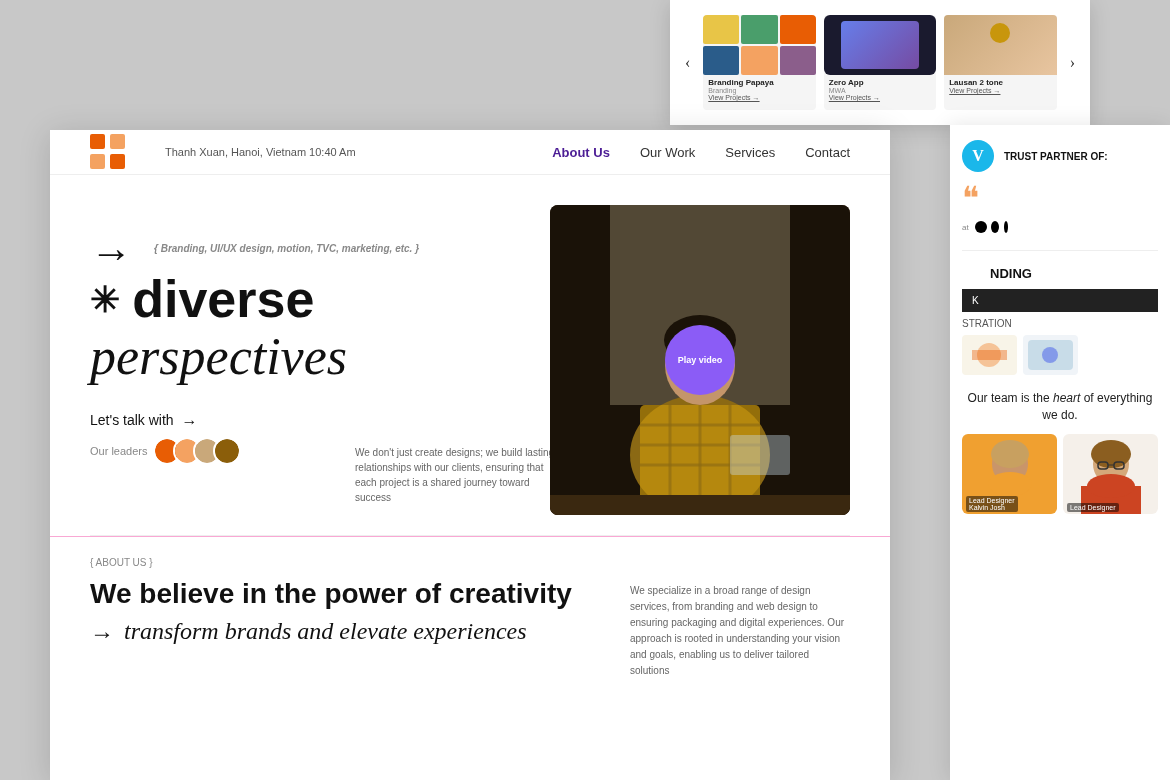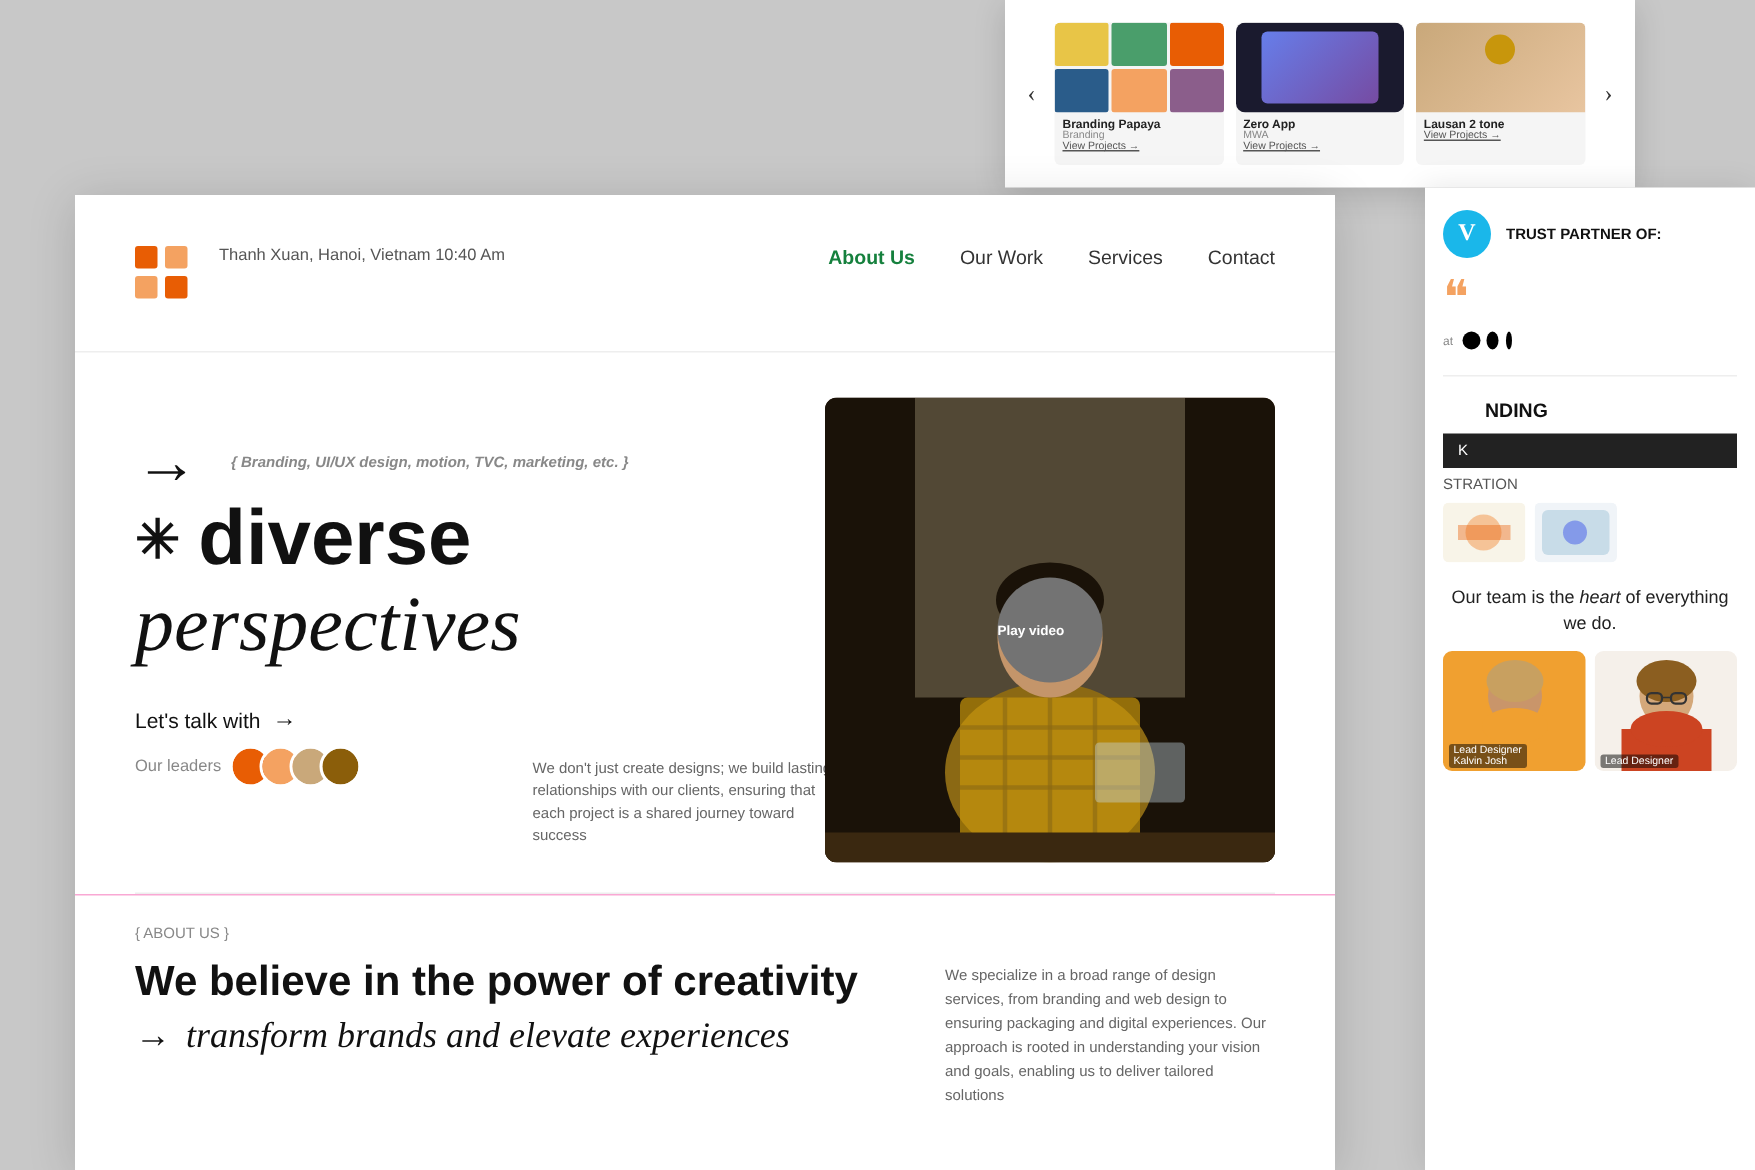--- a/index.html
+++ b/index.html
@@ -62,9 +62,11 @@
     
     .nav {
       display: flex;
-      padding: 34px 40px;
+      align-items: center;
+      padding: 4px 40px;
       border-bottom: 1px solid #eee;
       position: relative;
+      gap: 19px;
     }
 
     .logo {

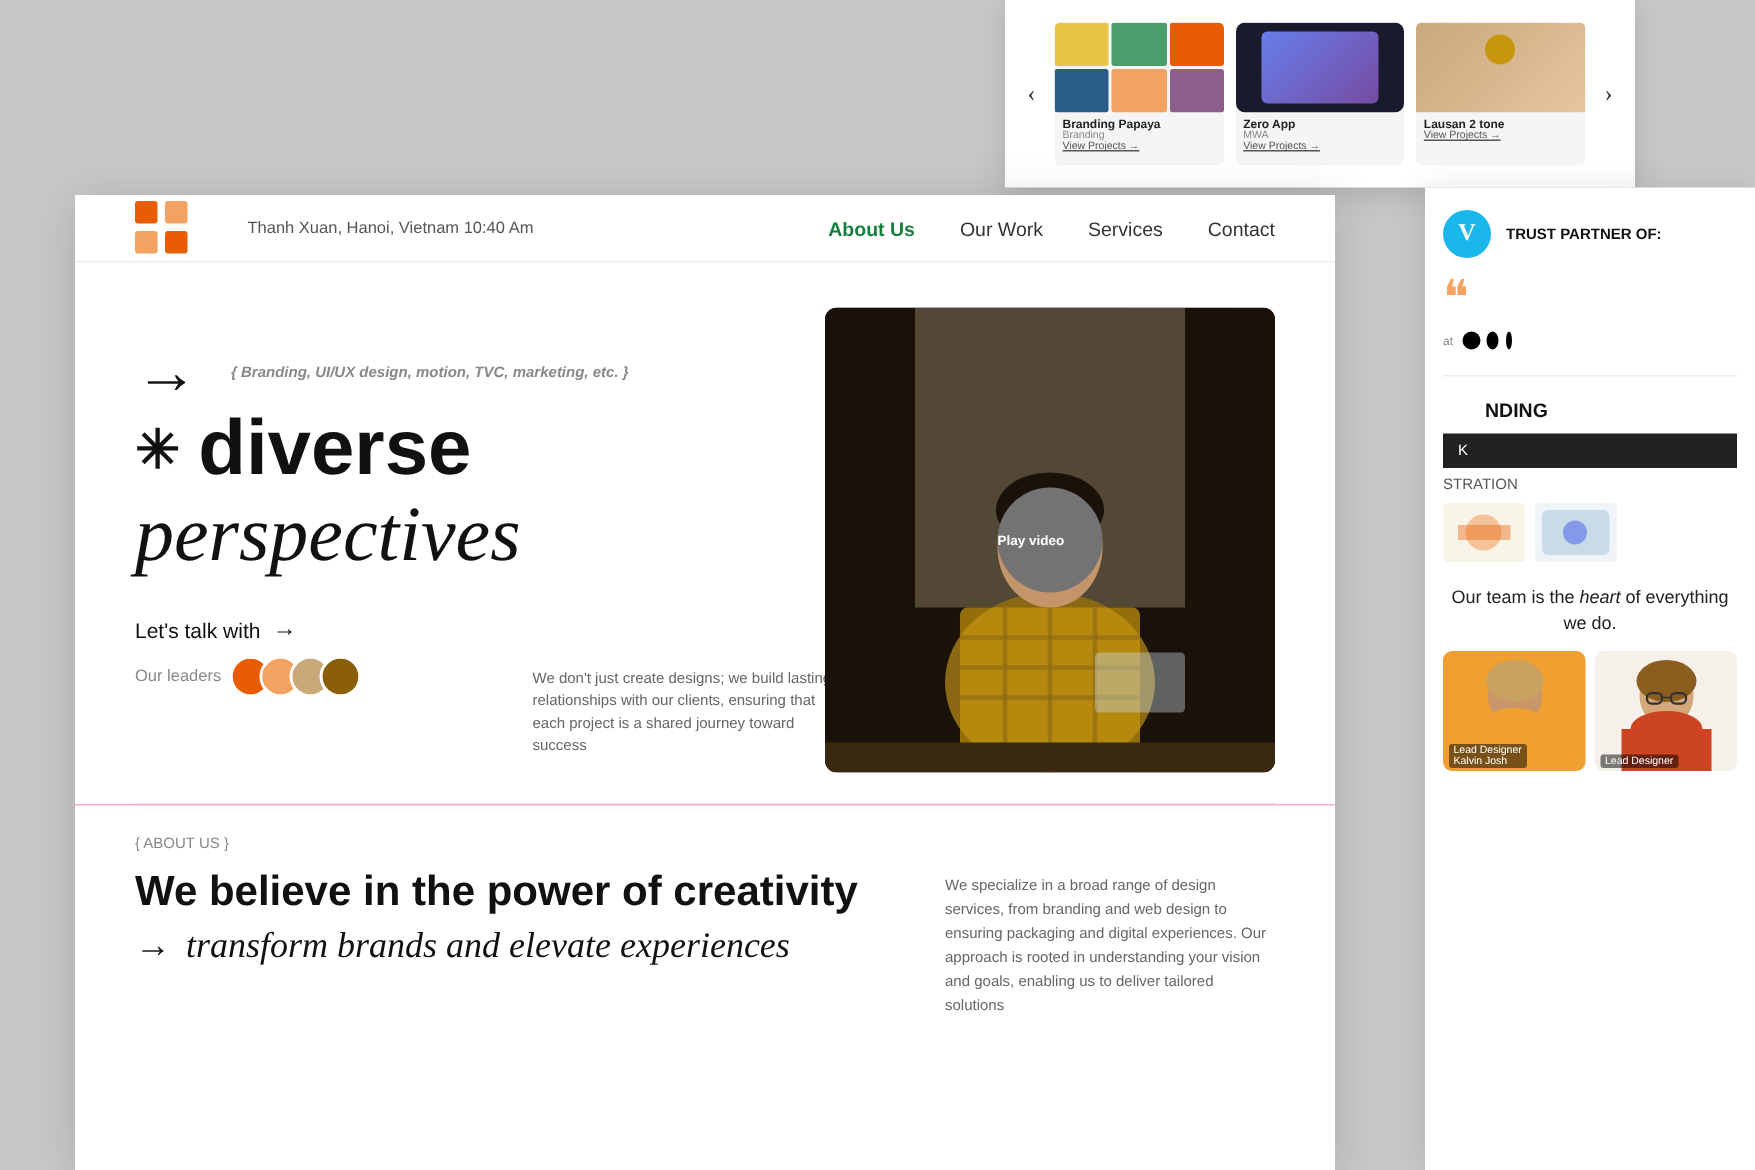--- a/index.html
+++ b/index.html
@@ -110,7 +110,7 @@
     }
 
     .nav-link.active {
-      color: #15803d;
+      color: #4c1d95;
       font-weight: 600;
     }
 

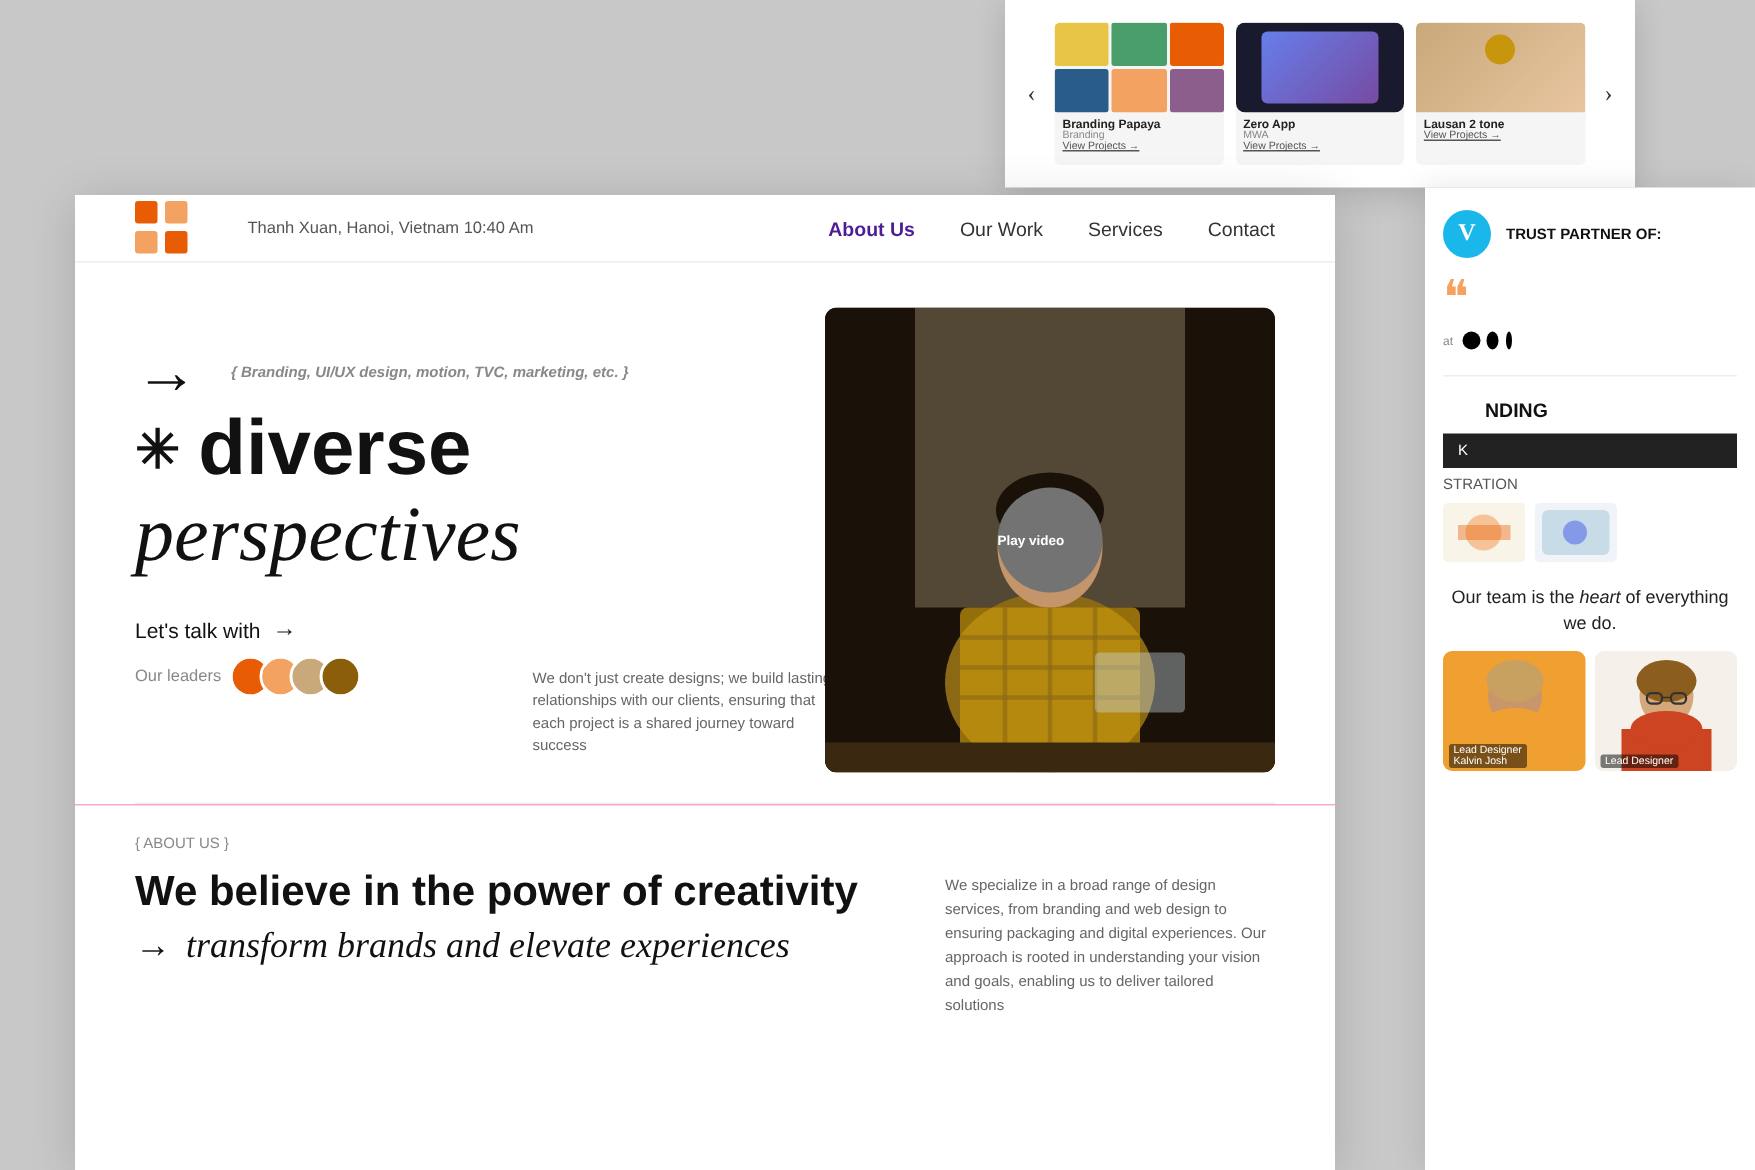--- a/index.html
+++ b/index.html
@@ -254,10 +254,11 @@
       transform: translate(-50%, -50%);
       width: 70px;
       height: 70px;
-      background: #737373;
+      background: #8b5cf6;
       border-radius: 50%;
       display: flex;
       align-items: center;
+      justify-content: center;
       cursor: pointer;
       z-index: 2;
     }

